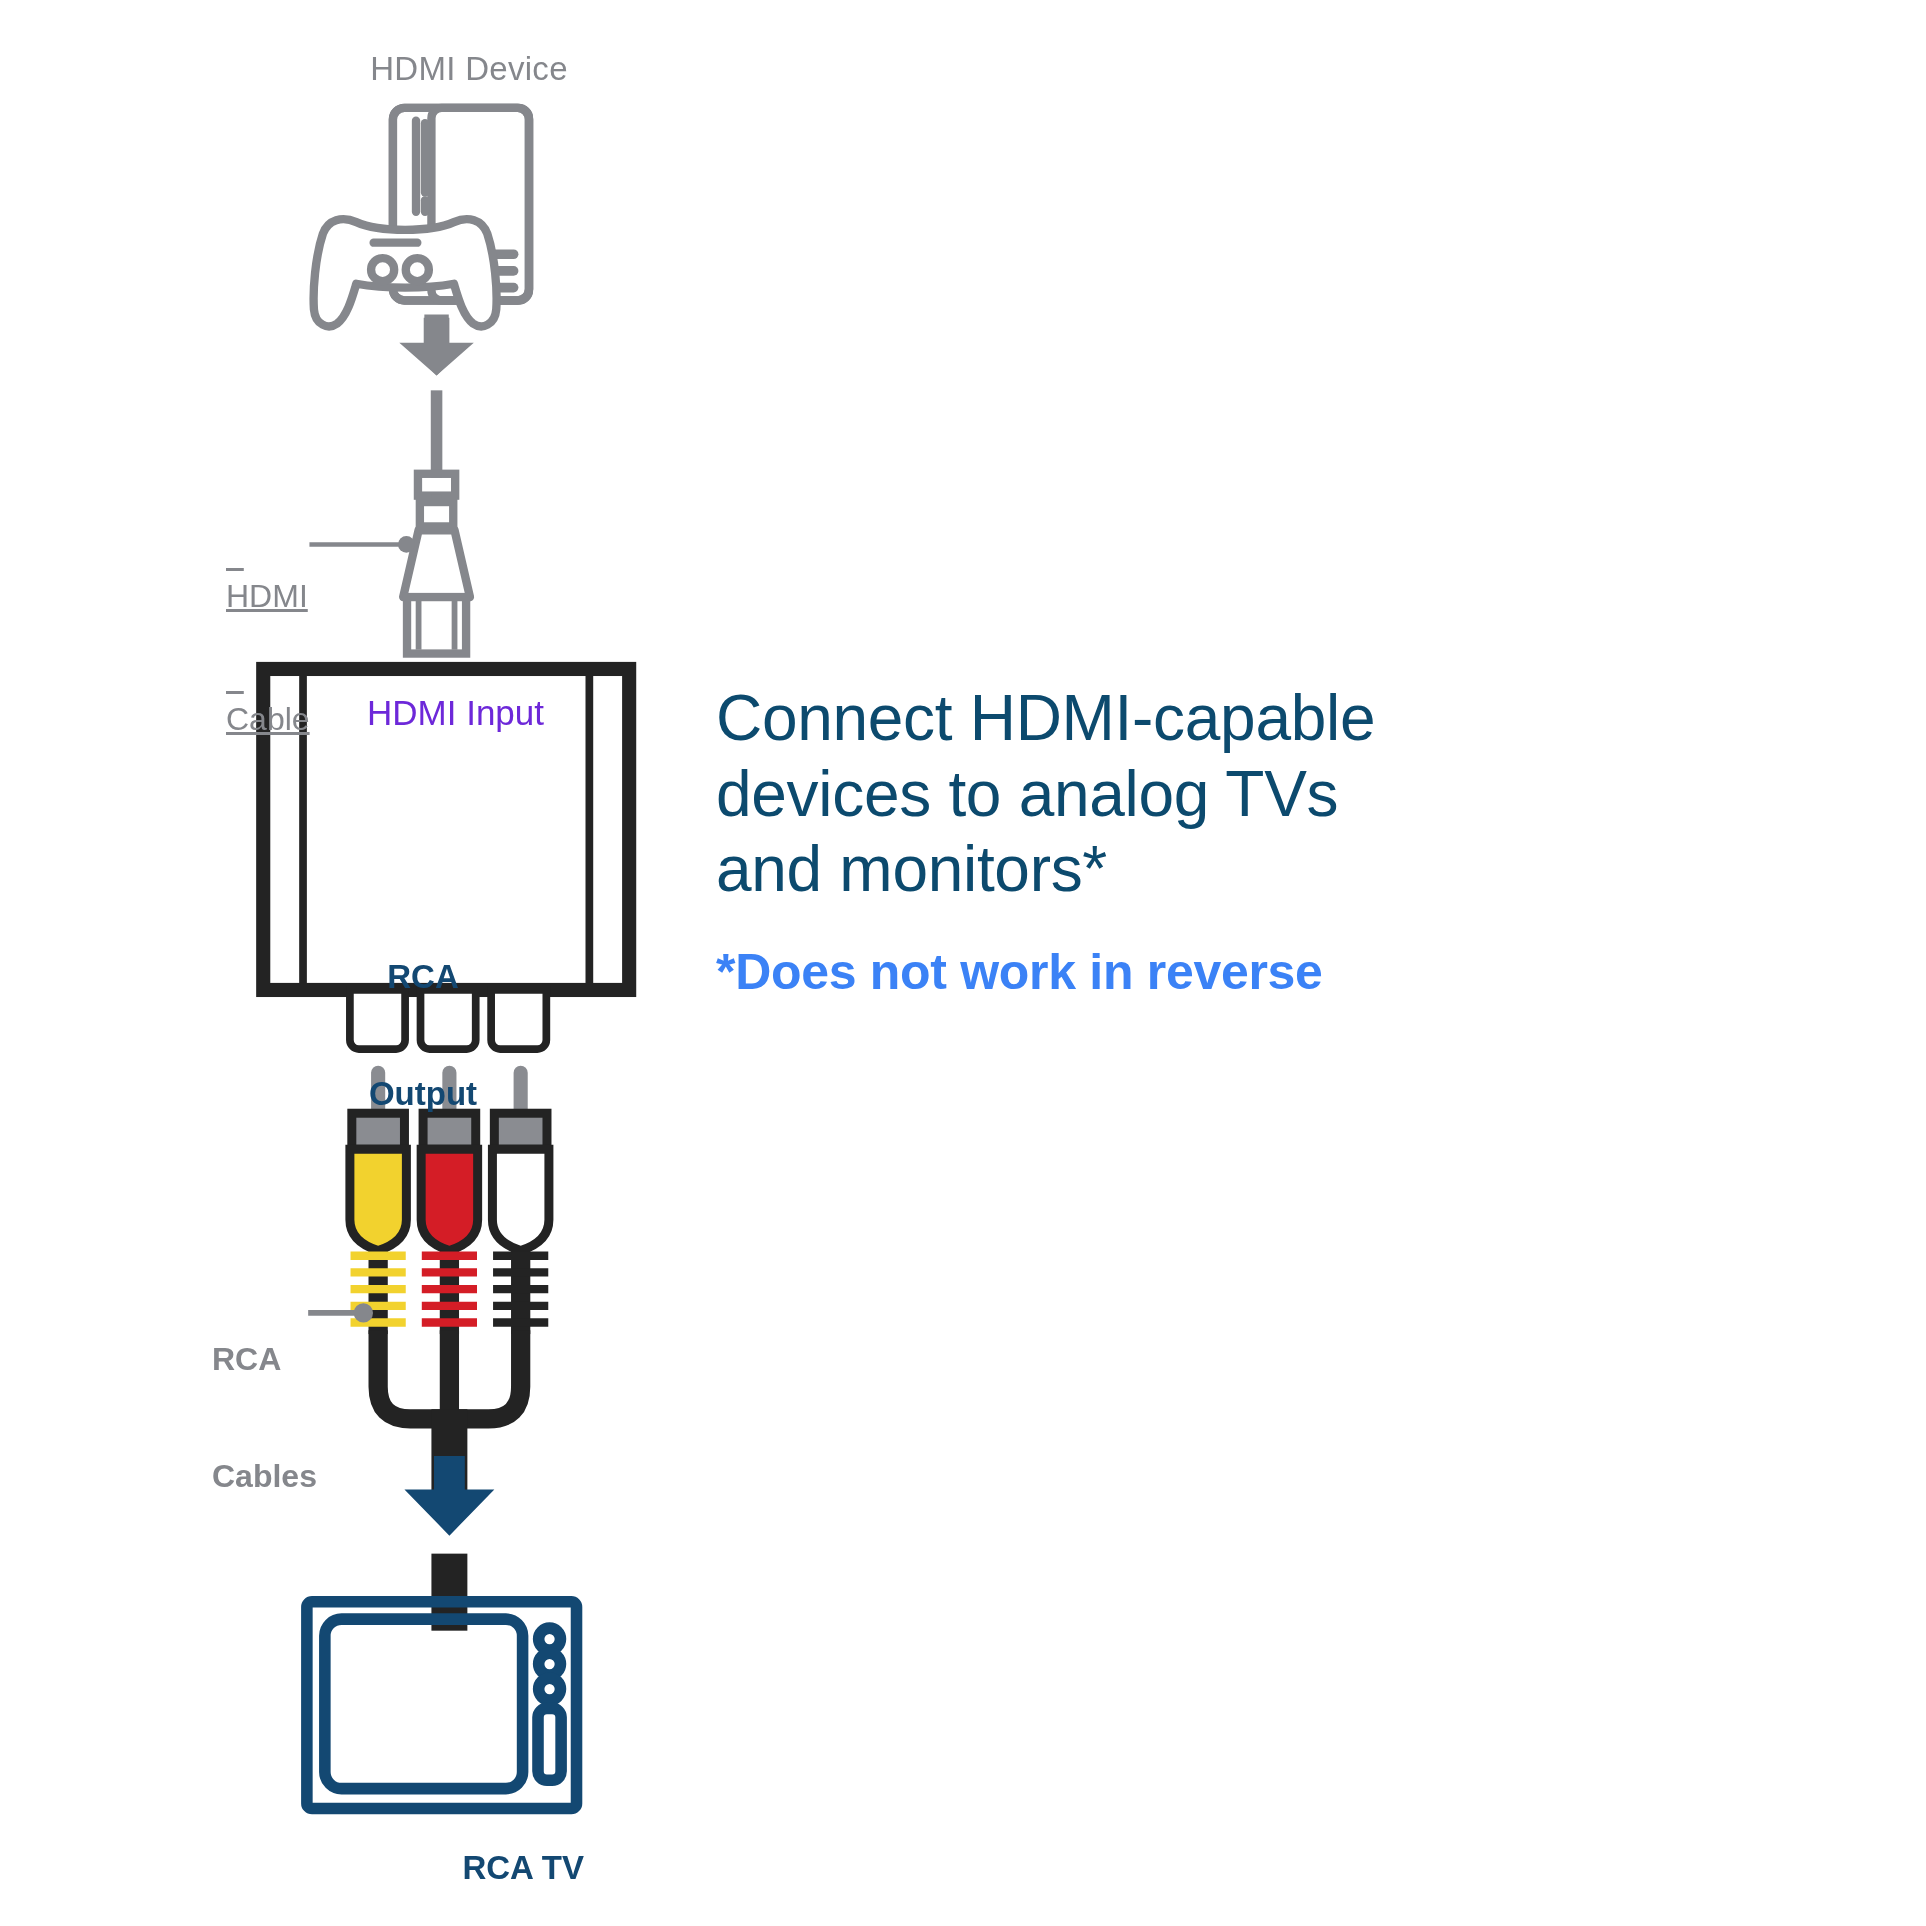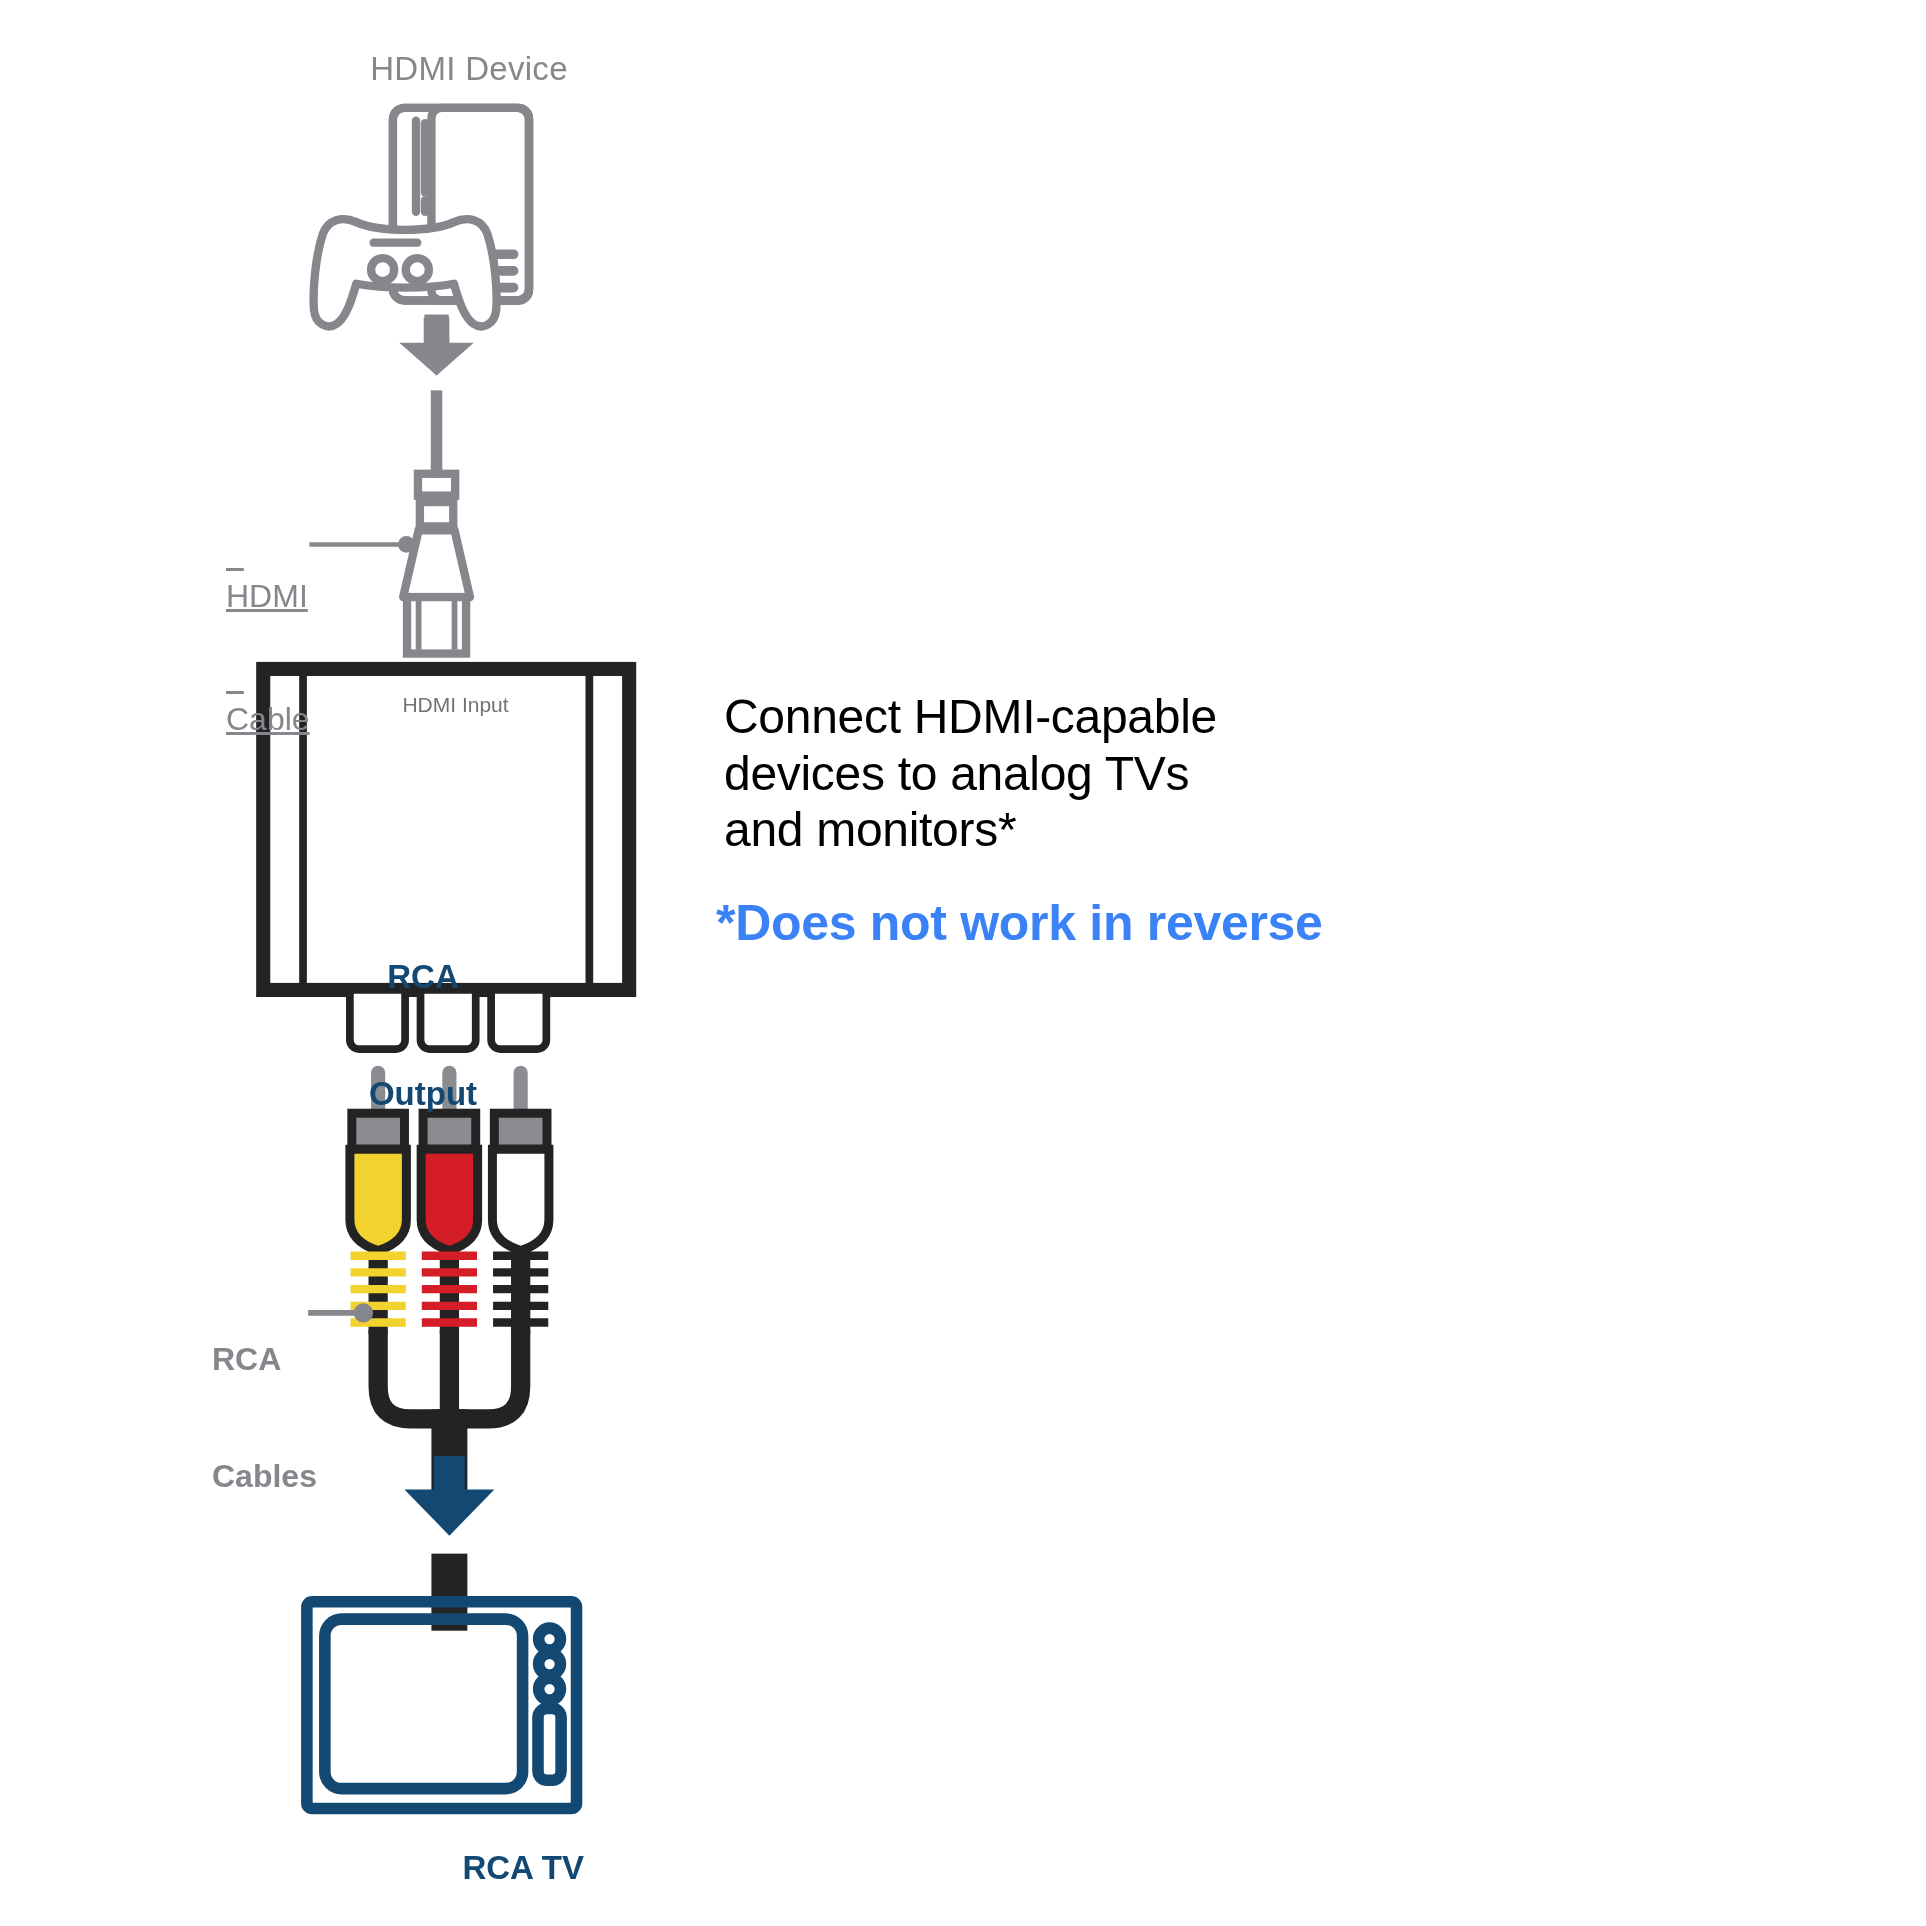--- a/index.html
+++ b/index.html
@@ -31,7 +31,7 @@
   #label-hdmi-input{
     left:282px;top:693px;width:347px;
     text-align:center;
-    font-size:21px;color:#737373;
+    font-size:35px;color:#6d28d9;
     line-height:1.12;
   }
   #label-rca-output{

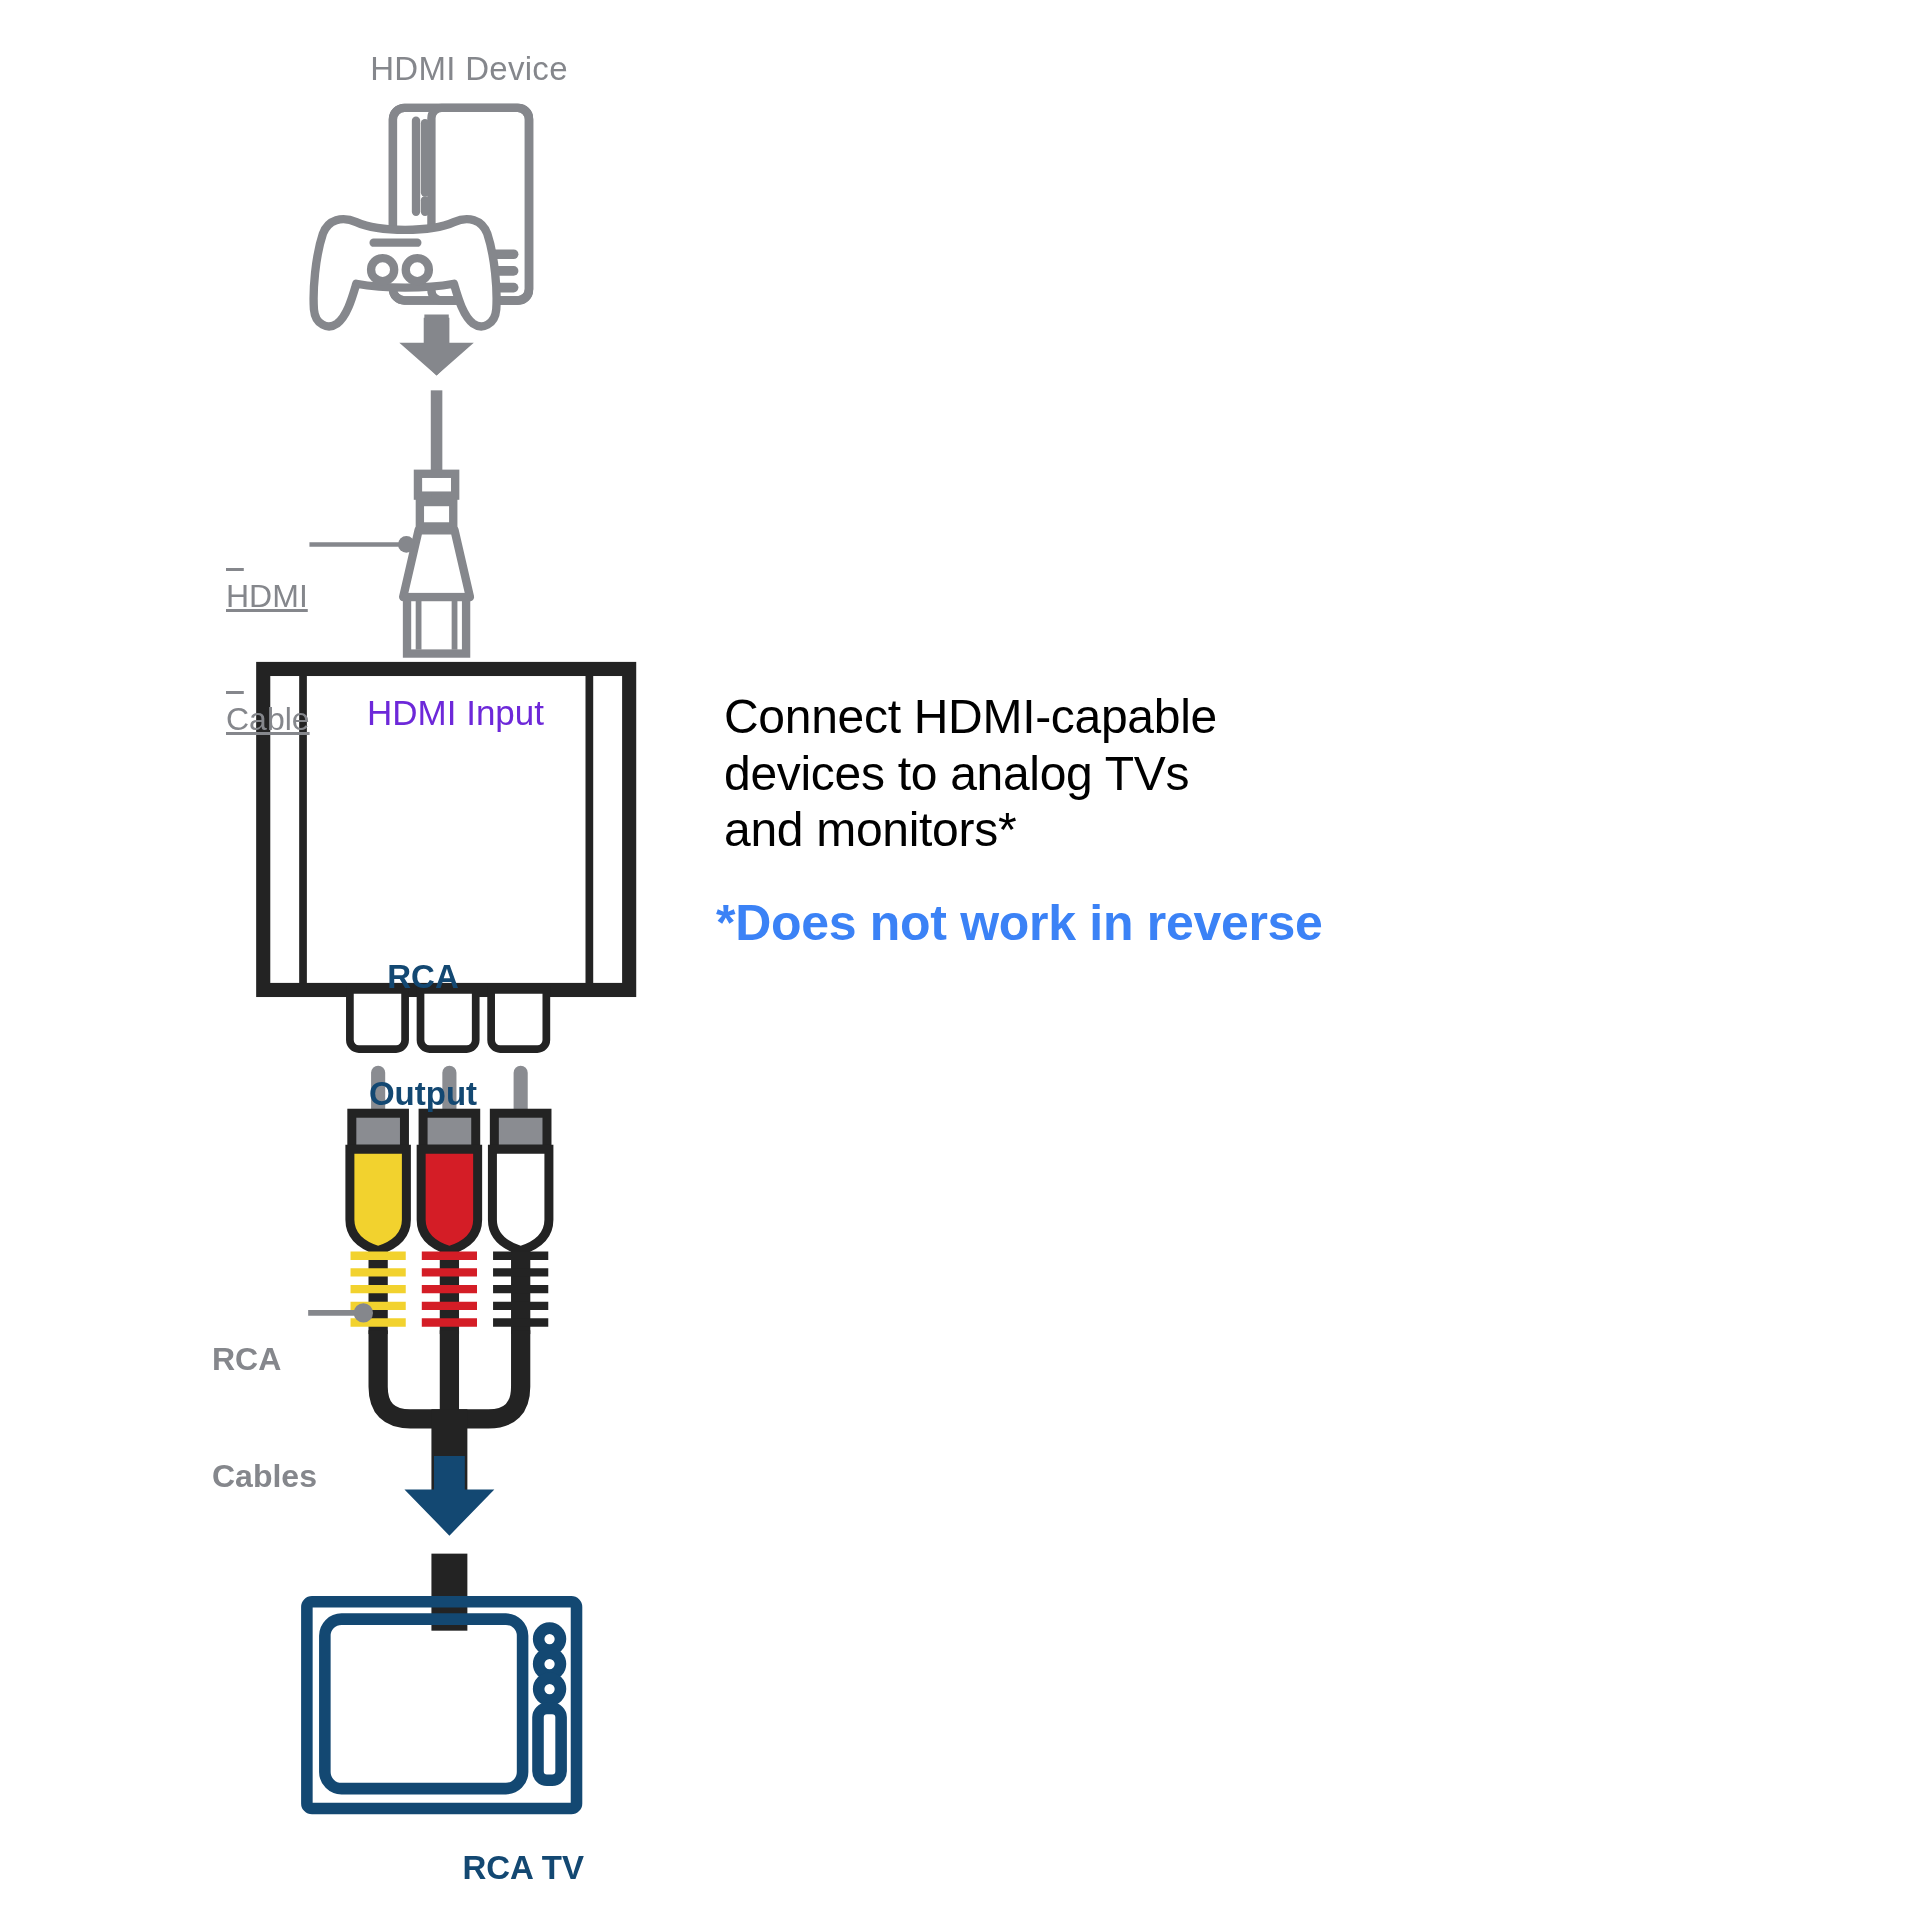--- a/index.html
+++ b/index.html
@@ -59,8 +59,8 @@
     line-height:1.02;letter-spacing:-0.6px;margin:0 0 9px 0;
   }
   #copy-body{
-    font-size:48px;color:#000000;line-height:1.18;
-    letter-spacing:-0.3px;margin:8px;font-weight:400;
+    font-size:64px;color:#0c4a6e;line-height:1.18;
+    letter-spacing:-0.3px;margin:0;font-weight:400;
   }
   #copy-footnote{
     font-size:50px;font-weight:bold;color:#3b82f6;

